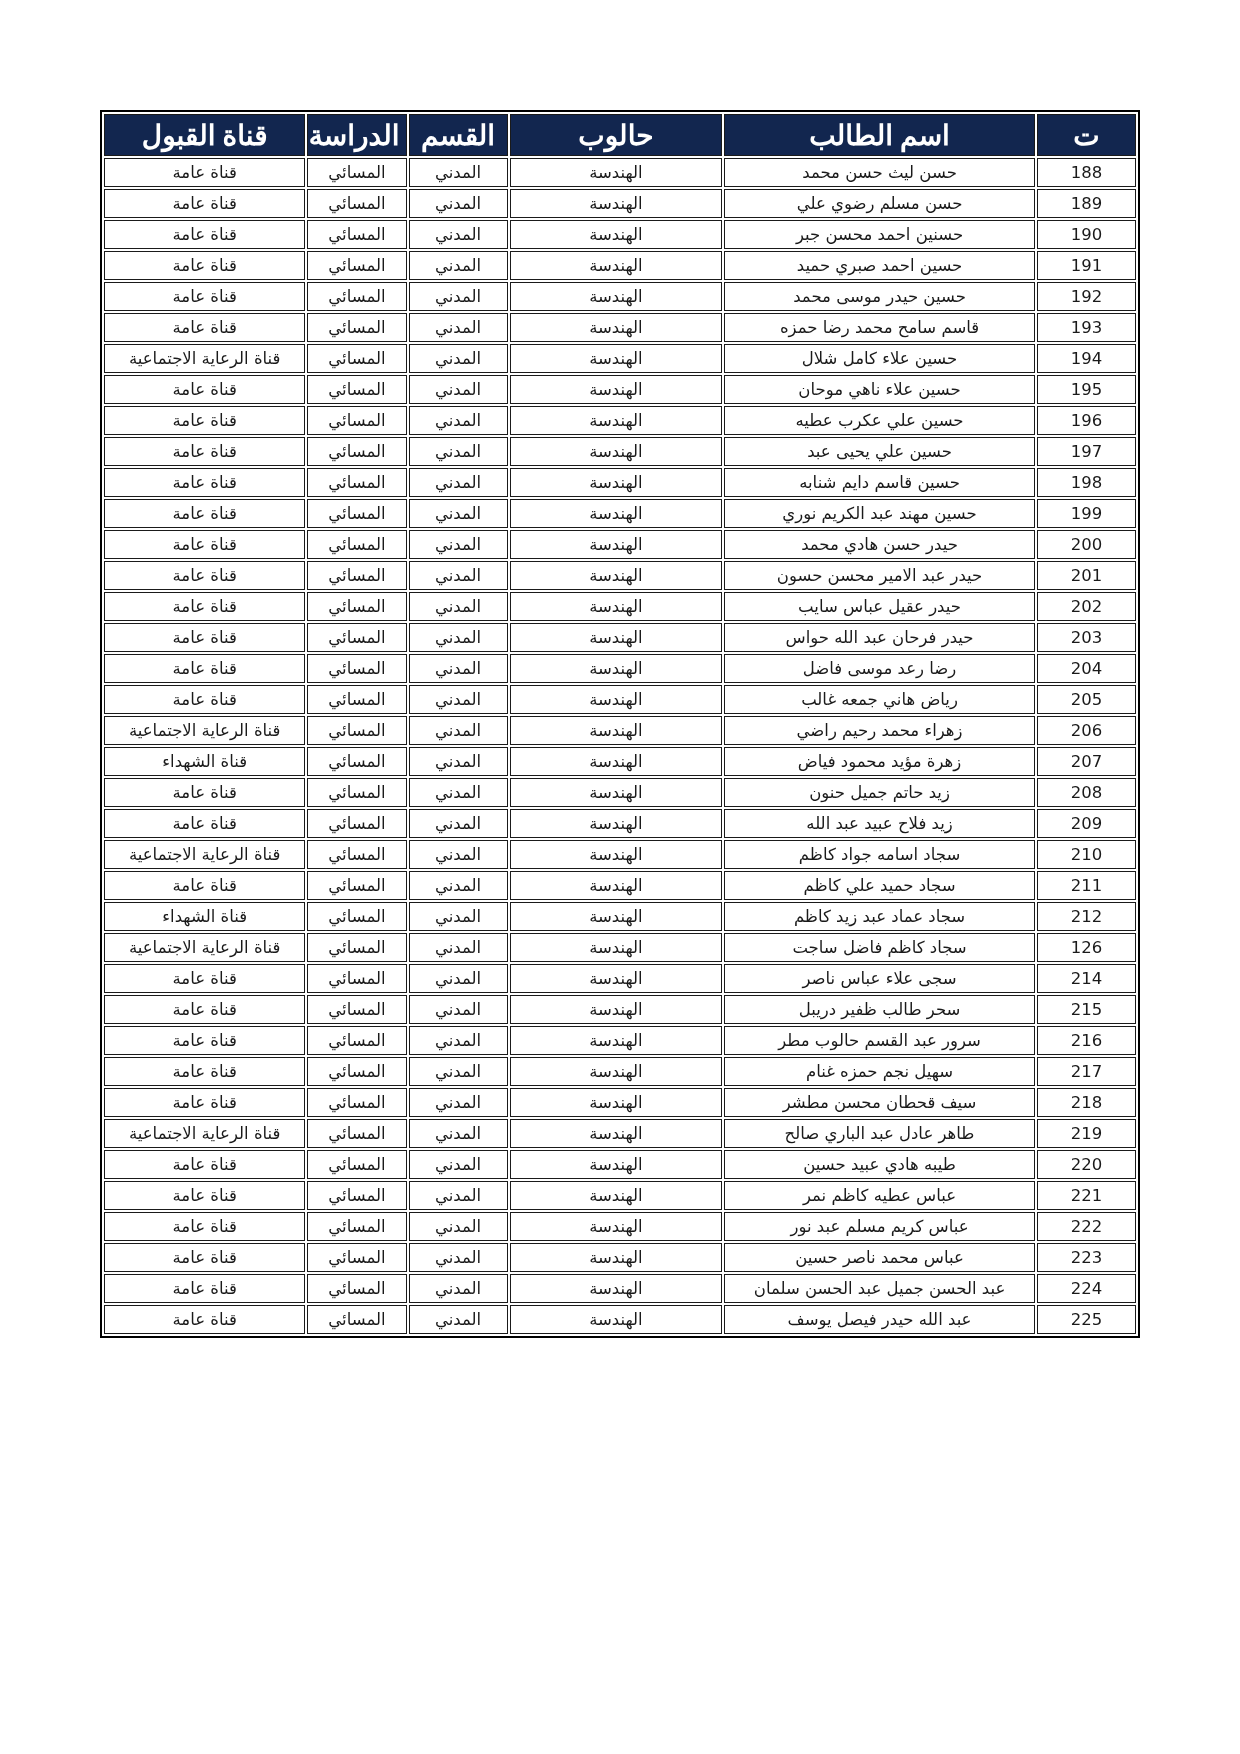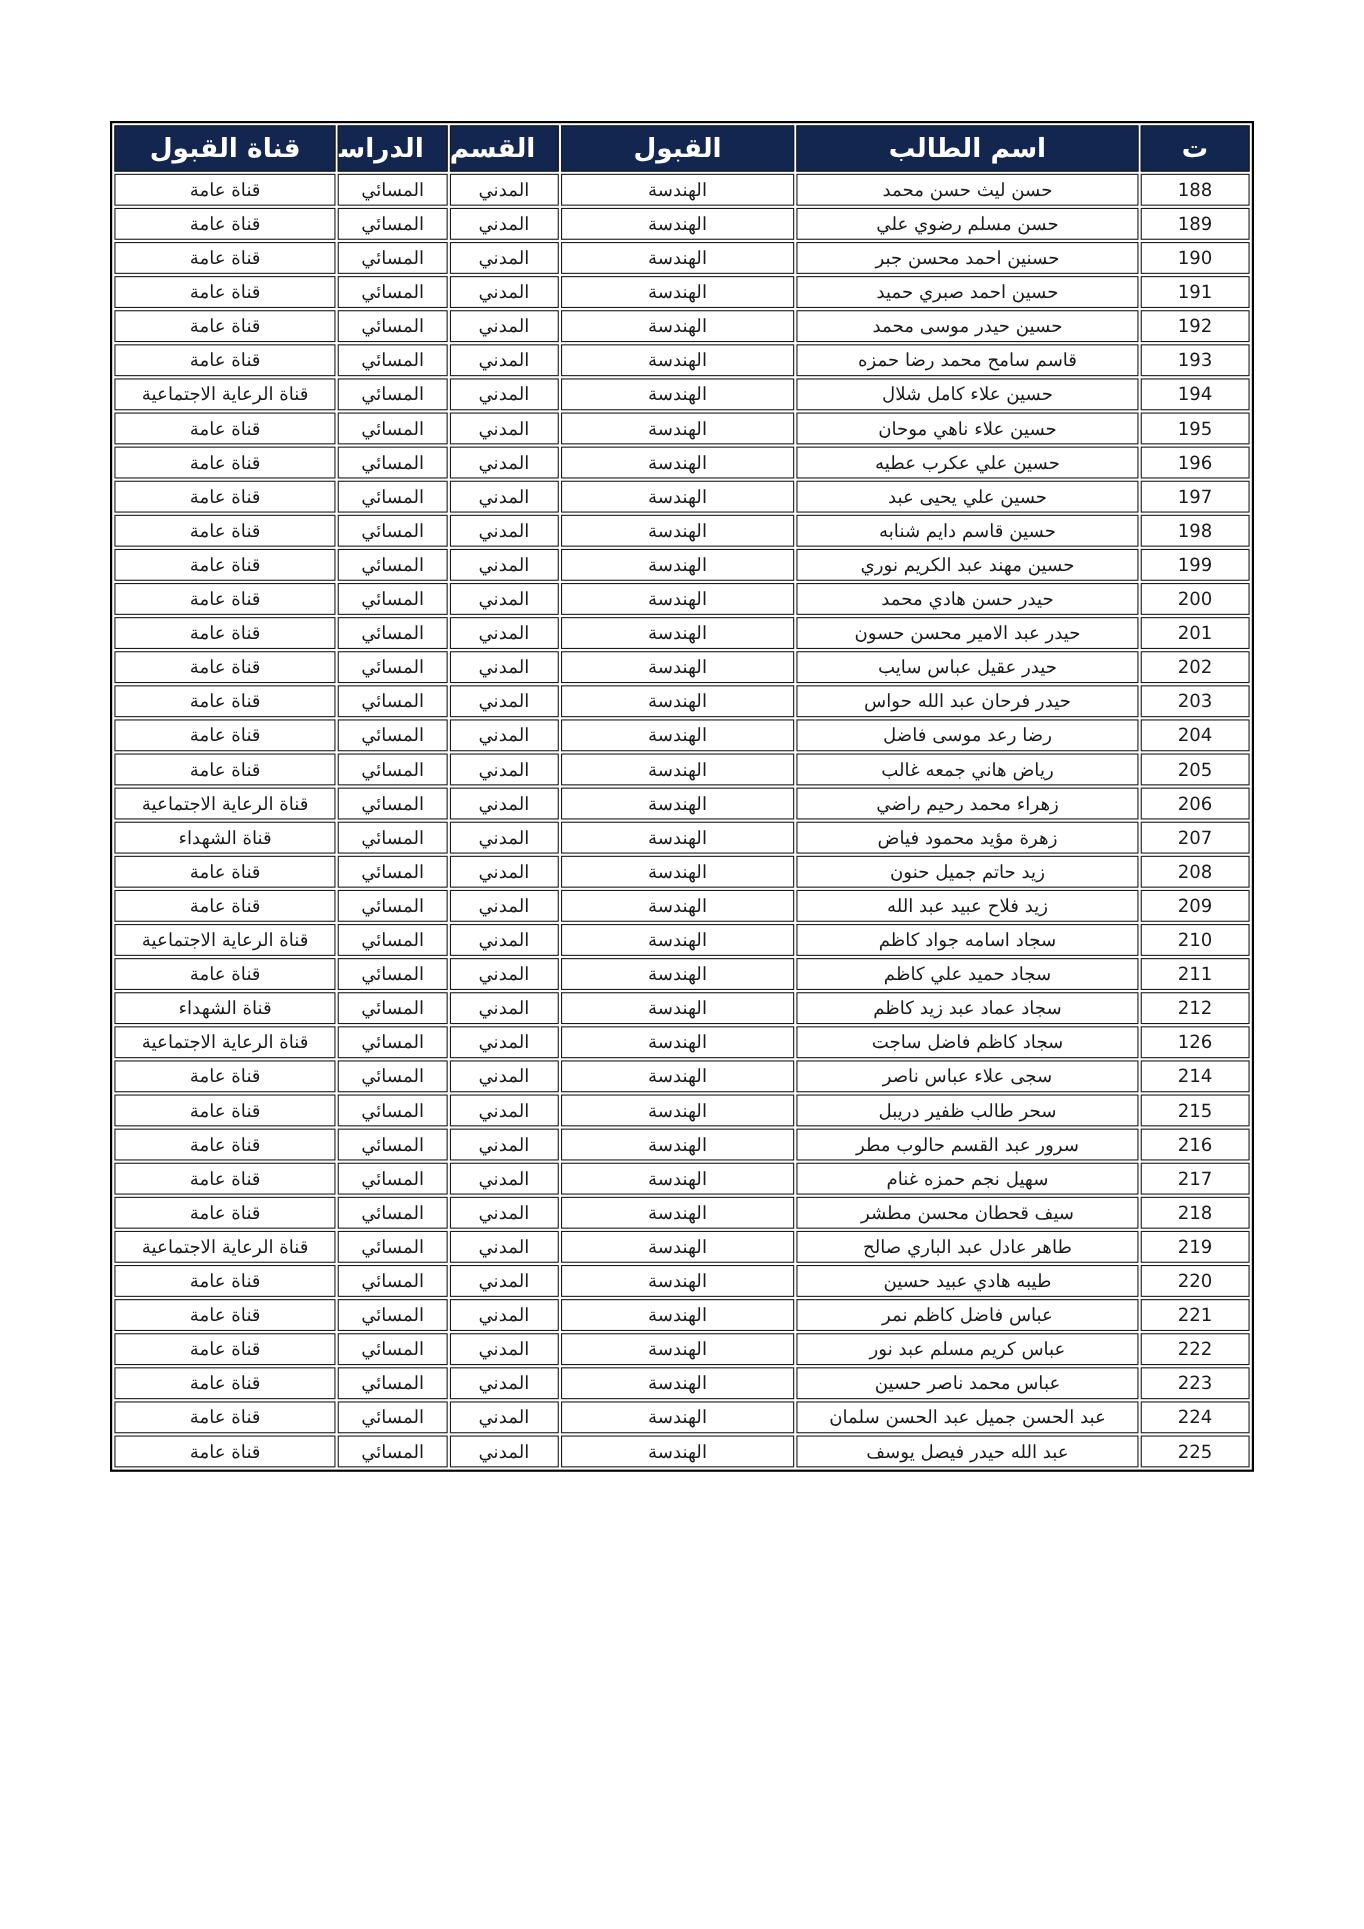--- a/index.html
+++ b/index.html
@@ -43,10 +43,11 @@
   table.students th{
     background:var(--header-bg);
     color:var(--header-text);
-    font-size:24px;
+    font-size:28px;
     font-weight:bold;
     height:42px;
-    padding:2px 20px;
+    padding:2px 6px;
+    font-family:Liberation Serif, serif;
   }
   table.students td{
     color:var(--body-text);

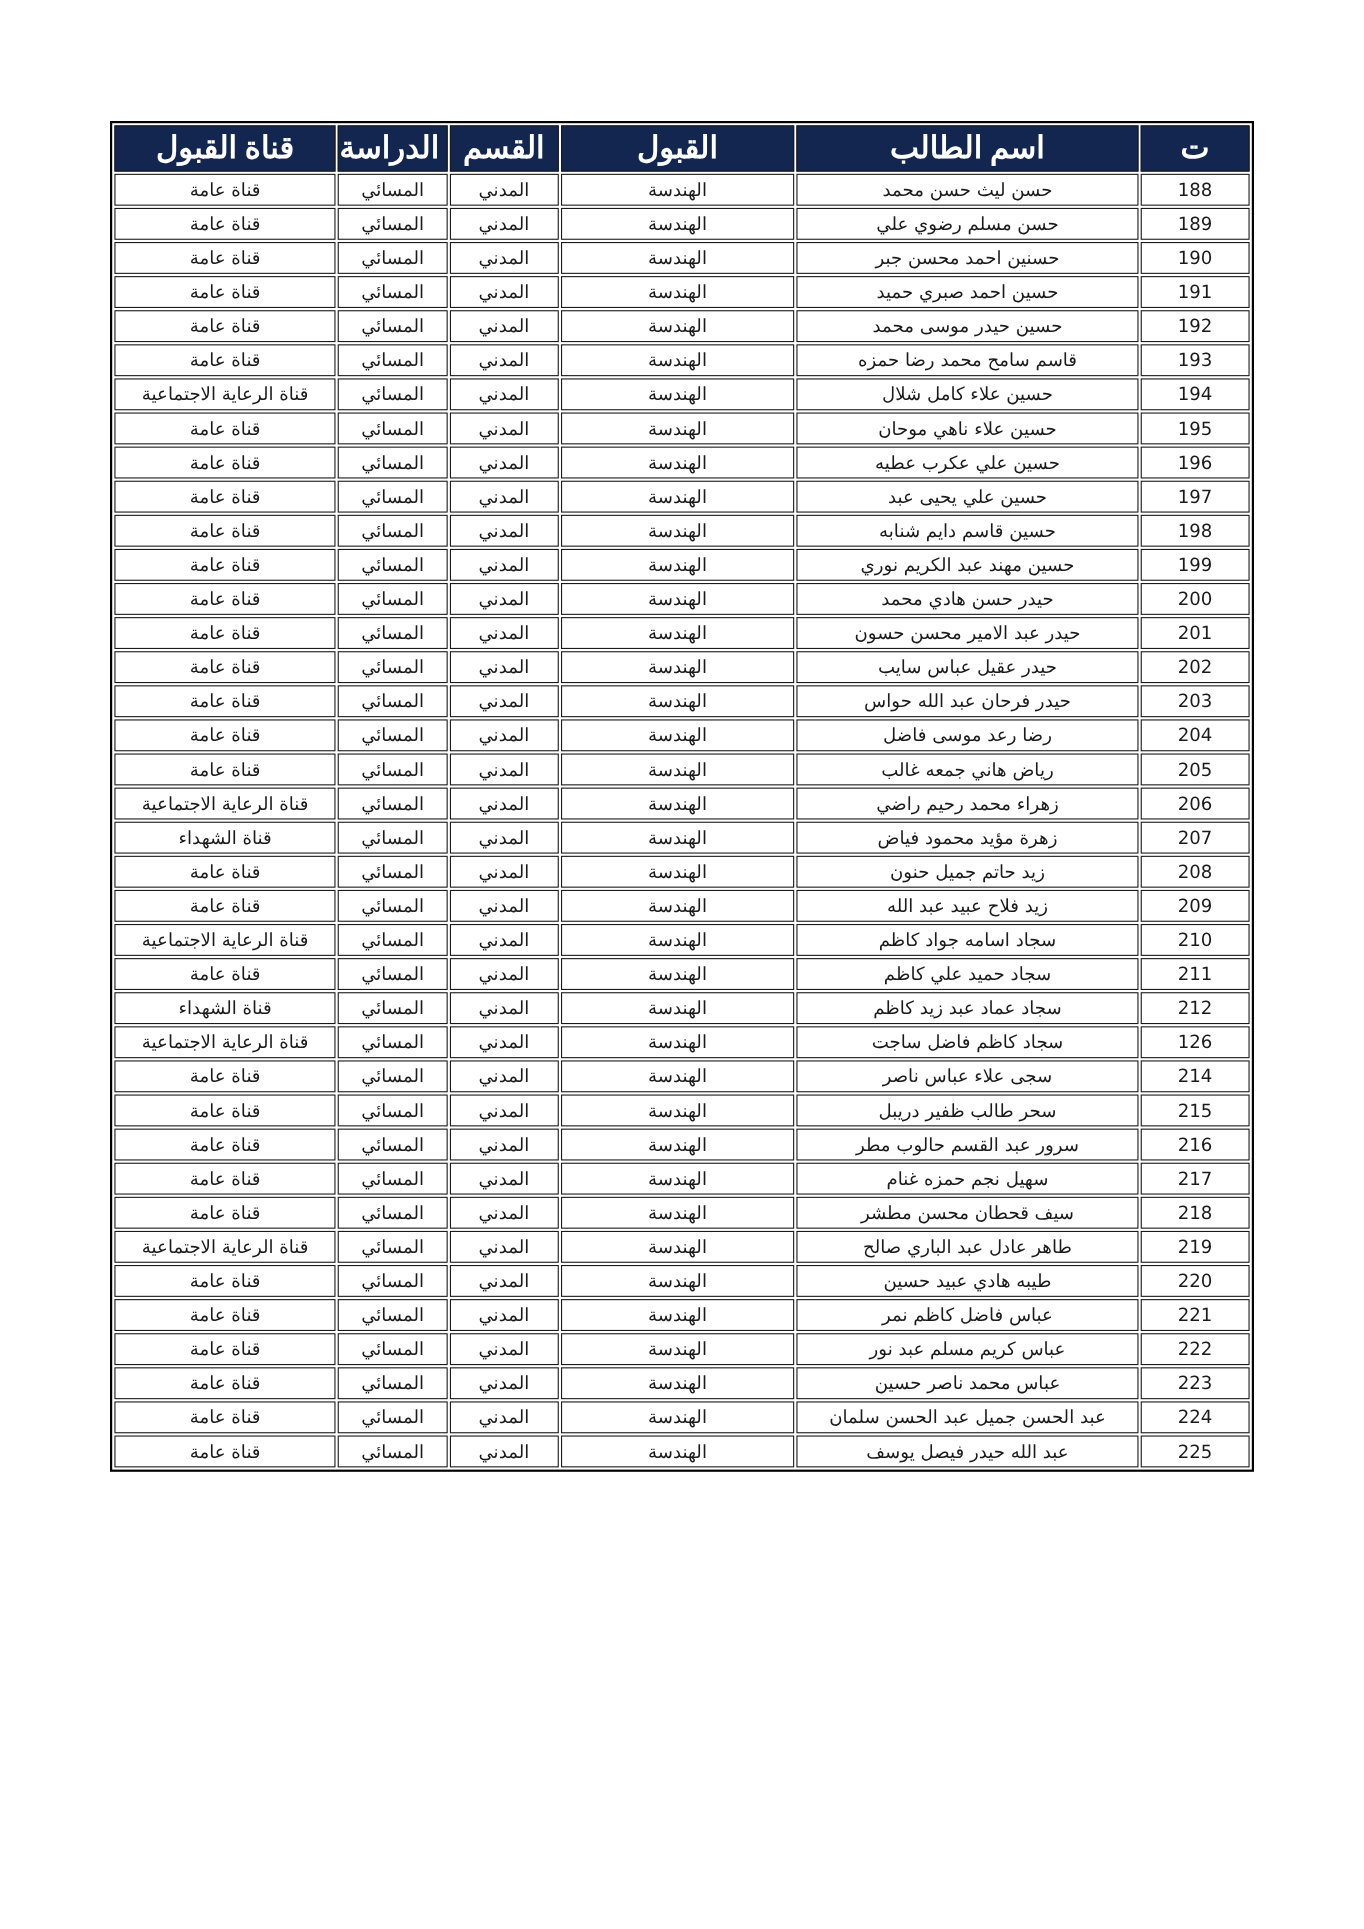--- a/index.html
+++ b/index.html
@@ -83,7 +83,7 @@
       <tr>
         <th>ت</th>
         <th>اسم الطالب</th>
-        <th>القبول</th>
+        <th>حالوب</th>
         <th>القسم</th>
         <th>الدراسة</th>
         <th>قناة القبول</th>

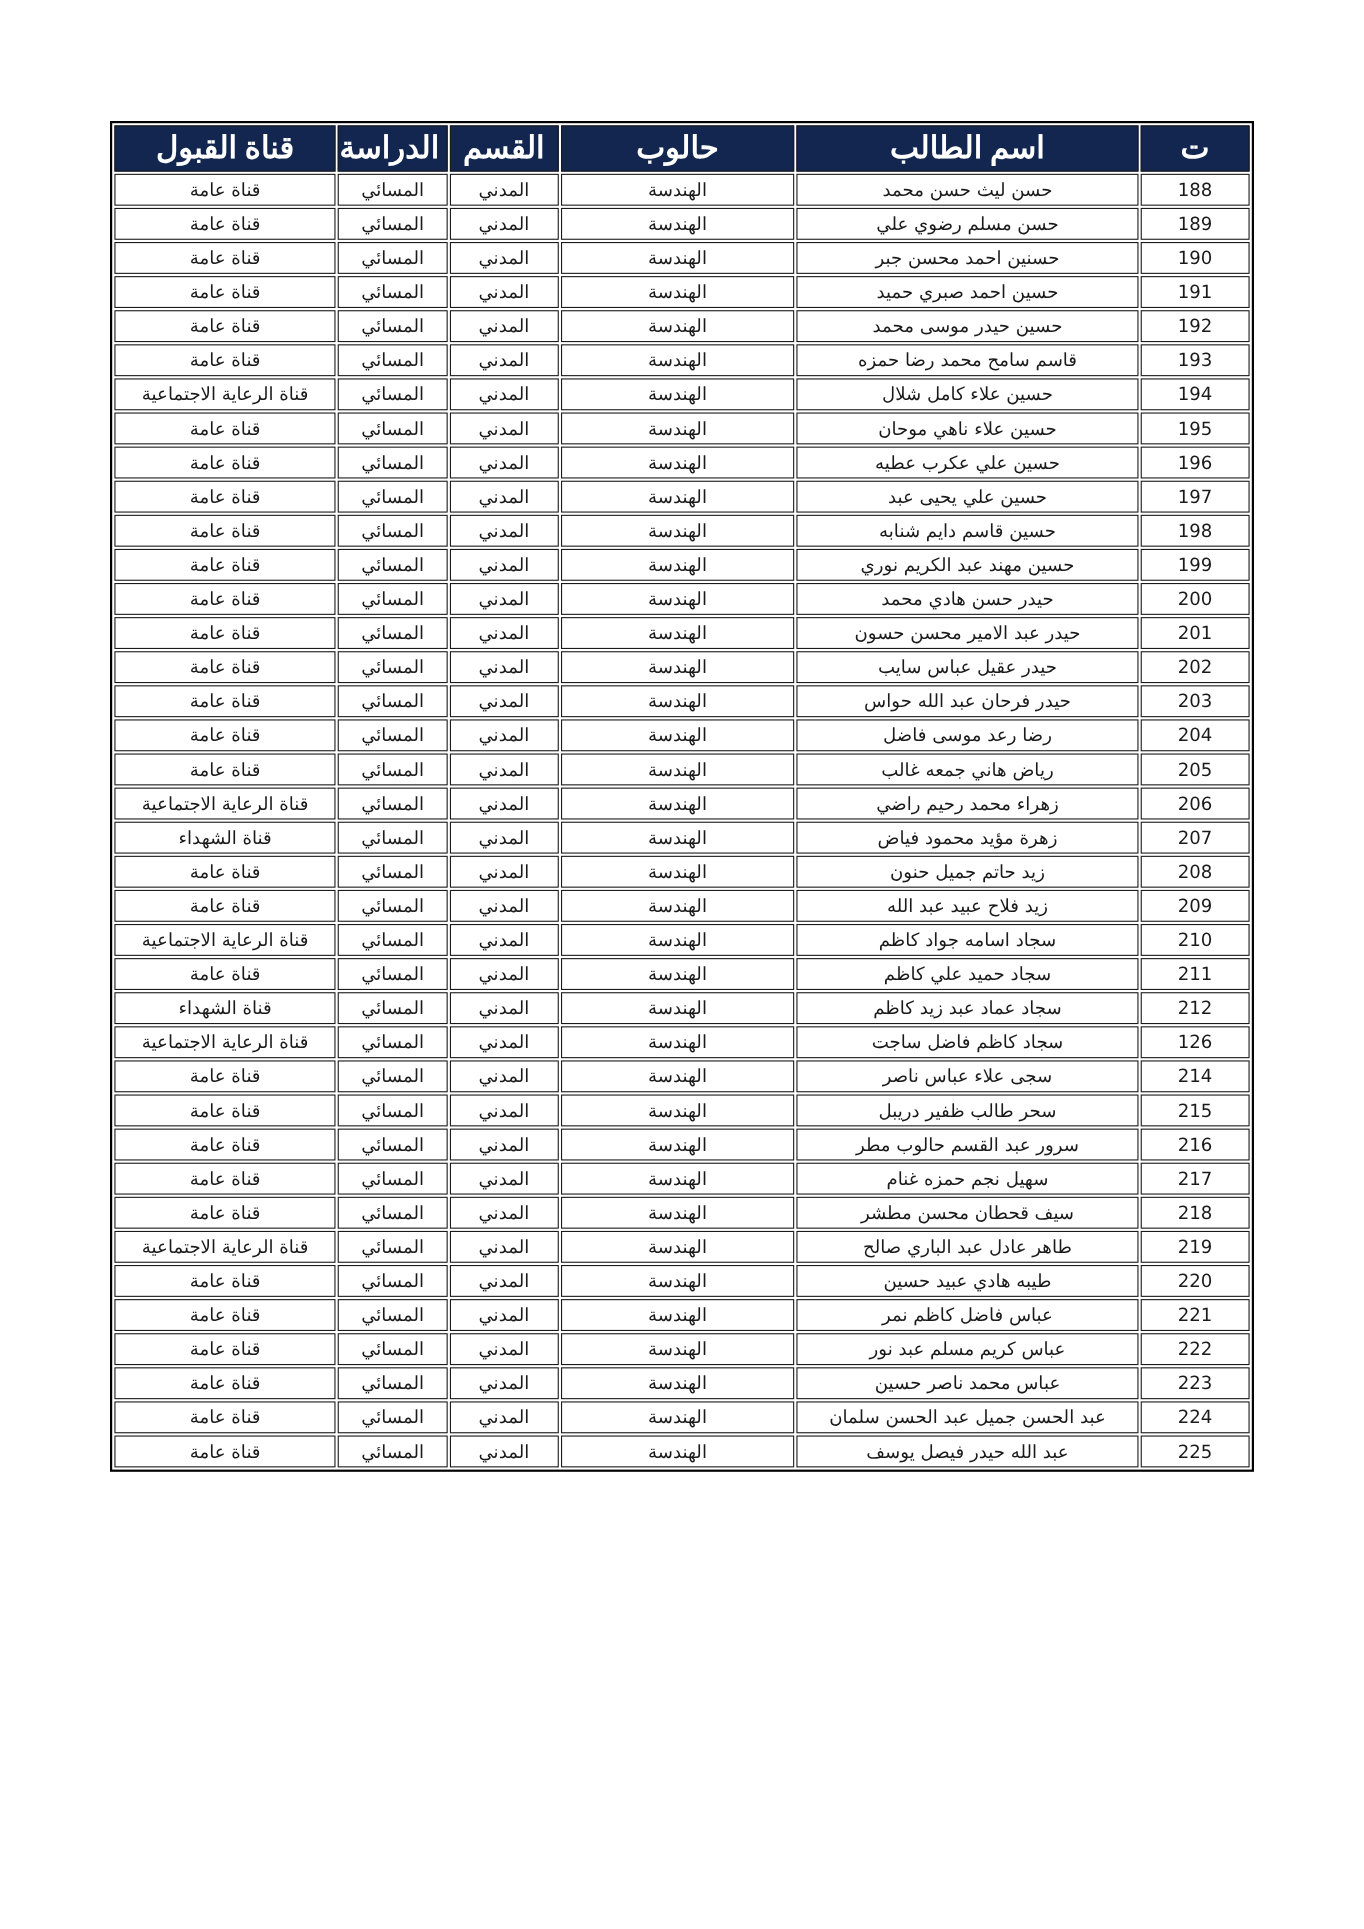--- a/index.html
+++ b/index.html
@@ -356,7 +356,7 @@
         </tr>
         <tr>
           <td class="num">221</td>
-          <td>عباس فاضل كاظم نمر</td>
+          <td>عباس عطيه كاظم نمر</td>
           <td>الهندسة</td>
           <td>المدني</td>
           <td>المسائي</td>

